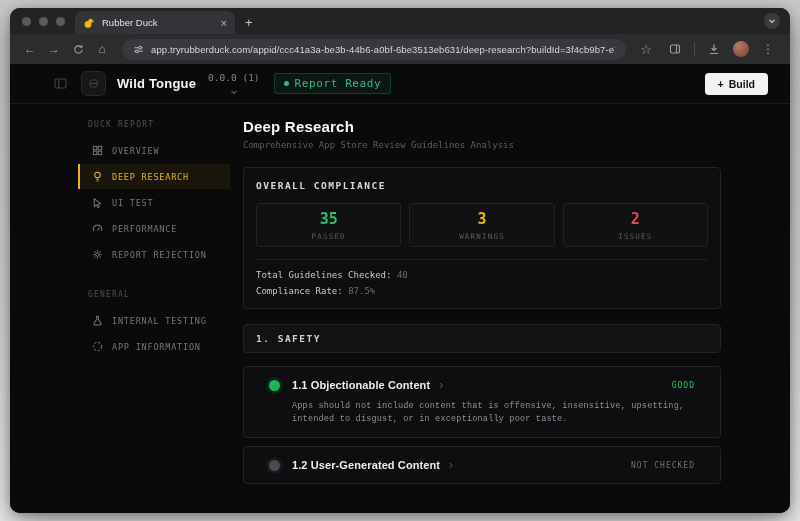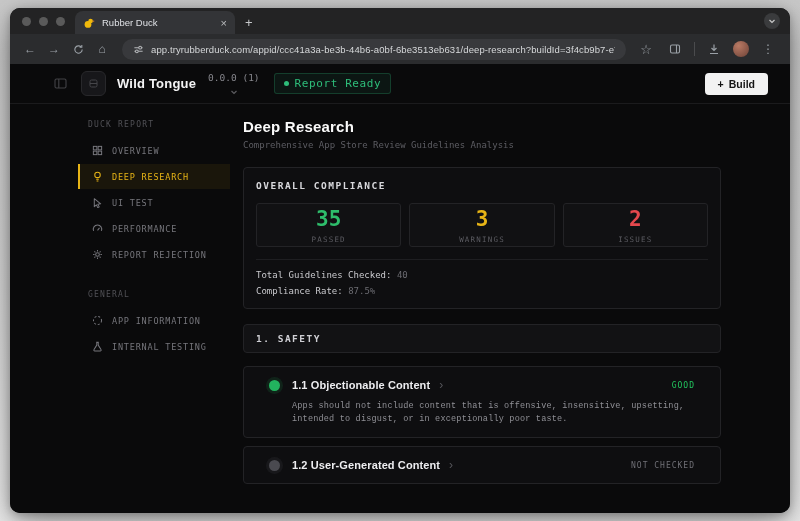--- a/index.html
+++ b/index.html
@@ -98,7 +98,7 @@
     flex:1; border:1px solid #232326; background:#111113; border-radius:3px; height:44px;
     display:flex; flex-direction:column; align-items:center; justify-content:center;
   }
-  .stat-value { font-family:"DejaVu Sans Mono", monospace; font-weight:bold; font-size:21px; }
+  .stat-value { font-family:"DejaVu Sans Mono", monospace; font-weight:bold; font-size:15px; }
   .stat-value.green { color:#2ebd6b; } .stat-value.yellow { color:#e7b416; } .stat-value.red { color:#e5484d; }
   .stat-label { font-family:"DejaVu Sans Mono", monospace; font-size:7.5px; color:#5c5c62; letter-spacing:1.2px; margin-top:4px; }
   .totals { margin-top:12px; border-top:1px solid #1e1e21; padding-top:10px; }

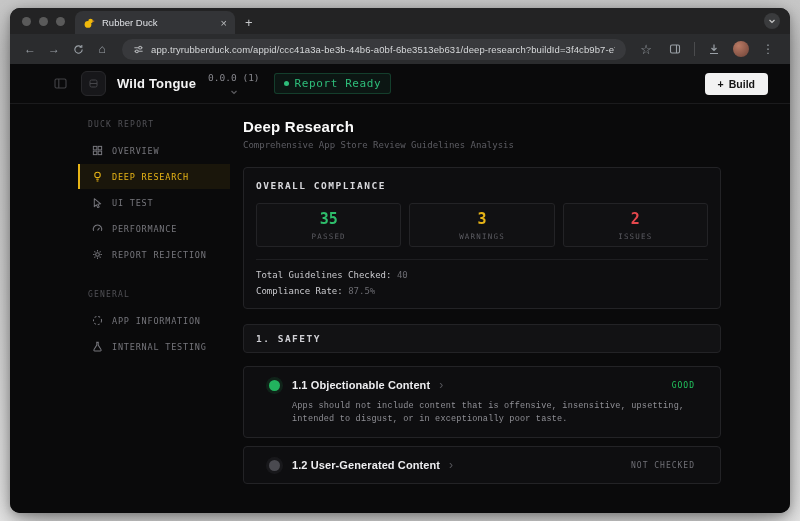--- a/index.html
+++ b/index.html
@@ -275,16 +275,16 @@
 
         <div class="side-item">
           <svg width="11" height="11" viewBox="0 0 12 12">
+              <path d="M4.6 1.5h2.8M5.2 1.5v3l-3 4.8a1 1 0 0 0 .85 1.6h5.9a1 1 0 0 0 .85-1.6l-3-4.8v-3" fill="none" stroke="currentColor" stroke-width="1.1" stroke-linejoin="round"></path>
+            </svg>
+          <span class="lbl">INTERNAL TESTING</span>
+        </div>
+
+        <div class="side-item">
+          <svg width="11" height="11" viewBox="0 0 12 12">
               <circle cx="6" cy="6" r="4.4" fill="none" stroke="currentColor" stroke-width="1.1" stroke-dasharray="2.2 2"></circle>
             </svg>
           <span class="lbl">APP INFORMATION</span>
-        </div>
-
-        <div class="side-item">
-          <svg width="11" height="11" viewBox="0 0 12 12">
-              <path d="M4.6 1.5h2.8M5.2 1.5v3l-3 4.8a1 1 0 0 0 .85 1.6h5.9a1 1 0 0 0 .85-1.6l-3-4.8v-3" fill="none" stroke="currentColor" stroke-width="1.1" stroke-linejoin="round"></path>
-            </svg>
-          <span class="lbl">INTERNAL TESTING</span>
         </div>
       </div>
 

